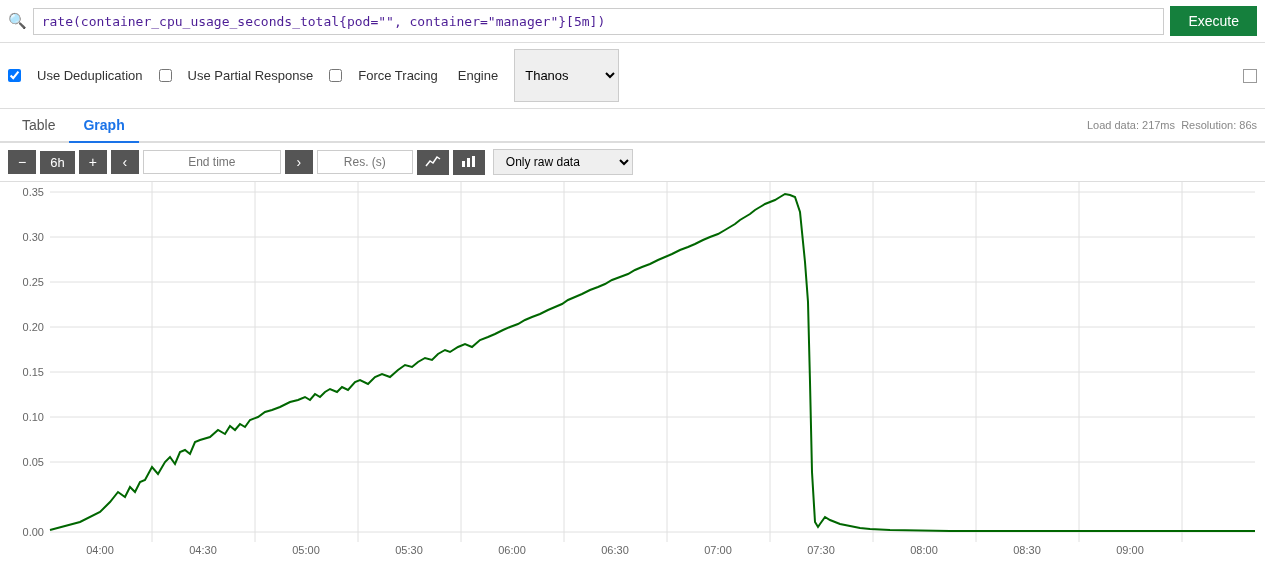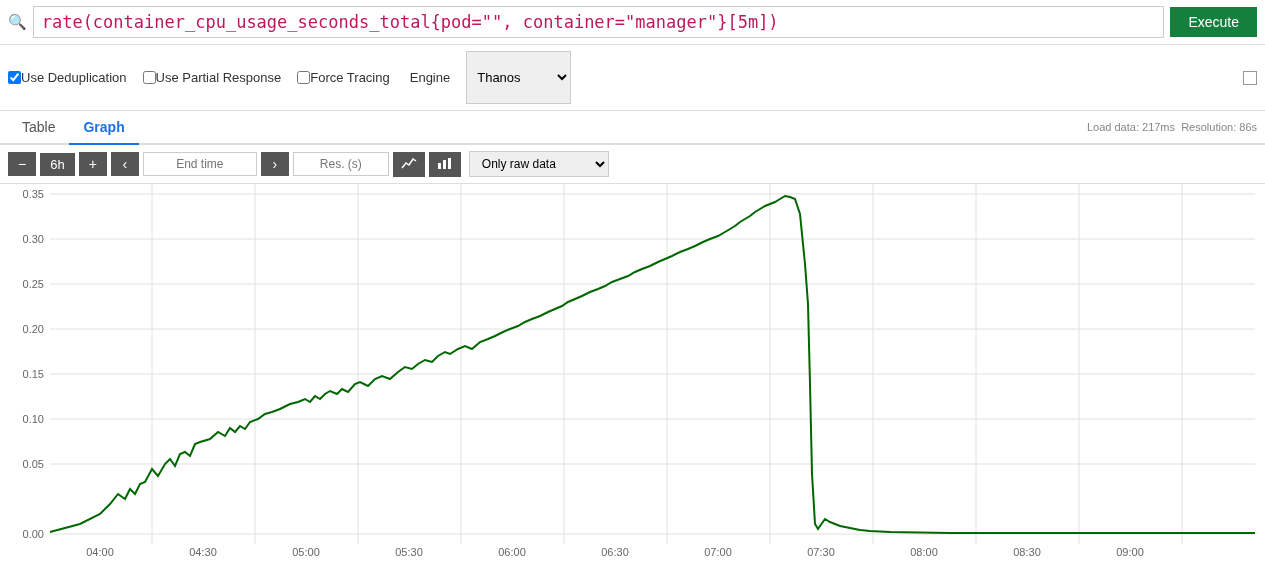--- a/index.html
+++ b/index.html
@@ -21,9 +21,9 @@
       flex: 1;
       border: 1px solid #ccc;
       padding: 5px 8px;
-      font-size: 17px;
+      font-size: 13px;
       font-family: monospace;
-      color: #be185d;
+      color: #4c1d95;
       outline: none;
     }
     .execute-btn {

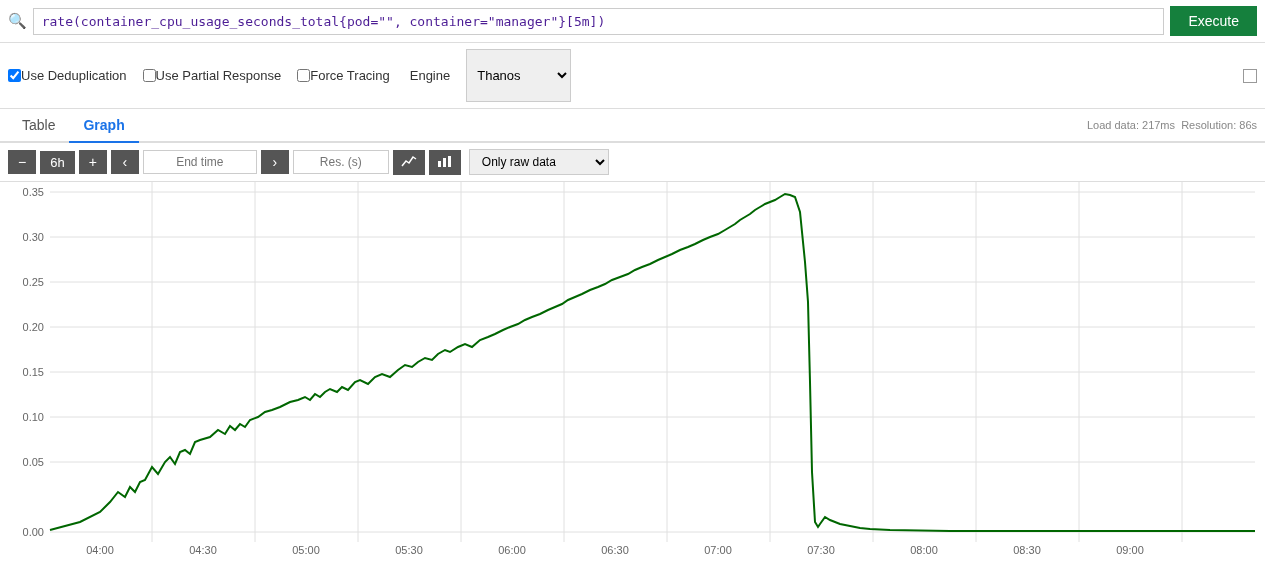--- a/index.html
+++ b/index.html
@@ -46,7 +46,7 @@
     .checkbox-label {
       display: flex;
       align-items: center;
-      gap: 0;
+      gap: 16px;
       font-size: 13px;
       cursor: pointer;
     }

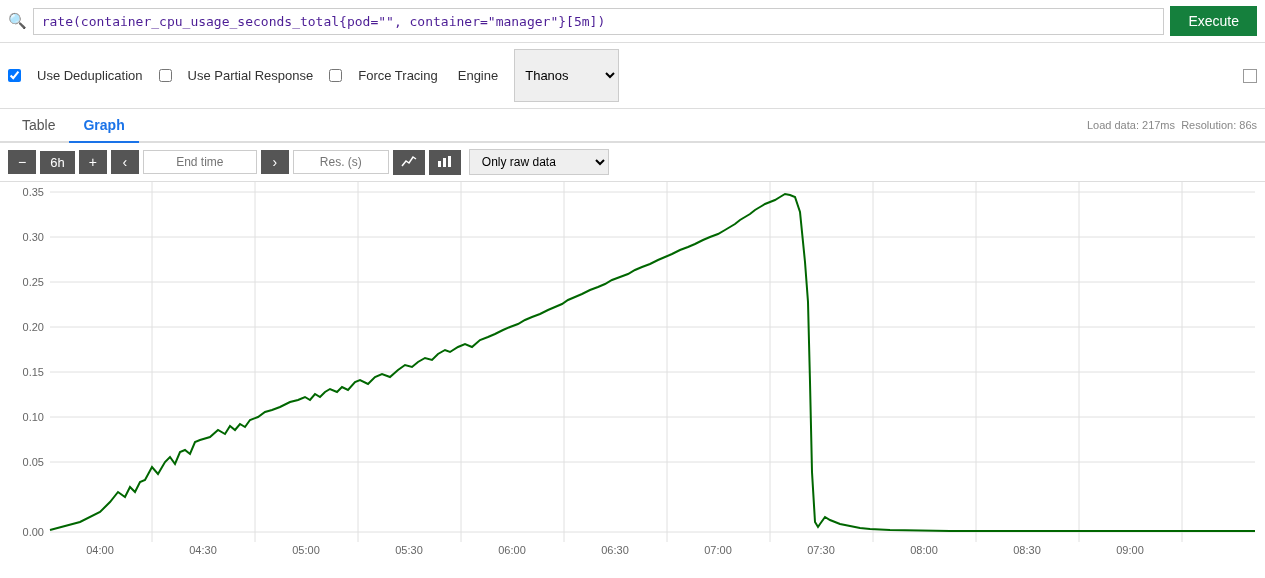--- a/index.html
+++ b/index.html
@@ -118,7 +118,7 @@
       border: 1px solid #ccc;
       padding: 4px 22px;
       font-size: 12px;
-      width: 114px;
+      width: 138px;
       text-align: center;
     }
     .res-input {

